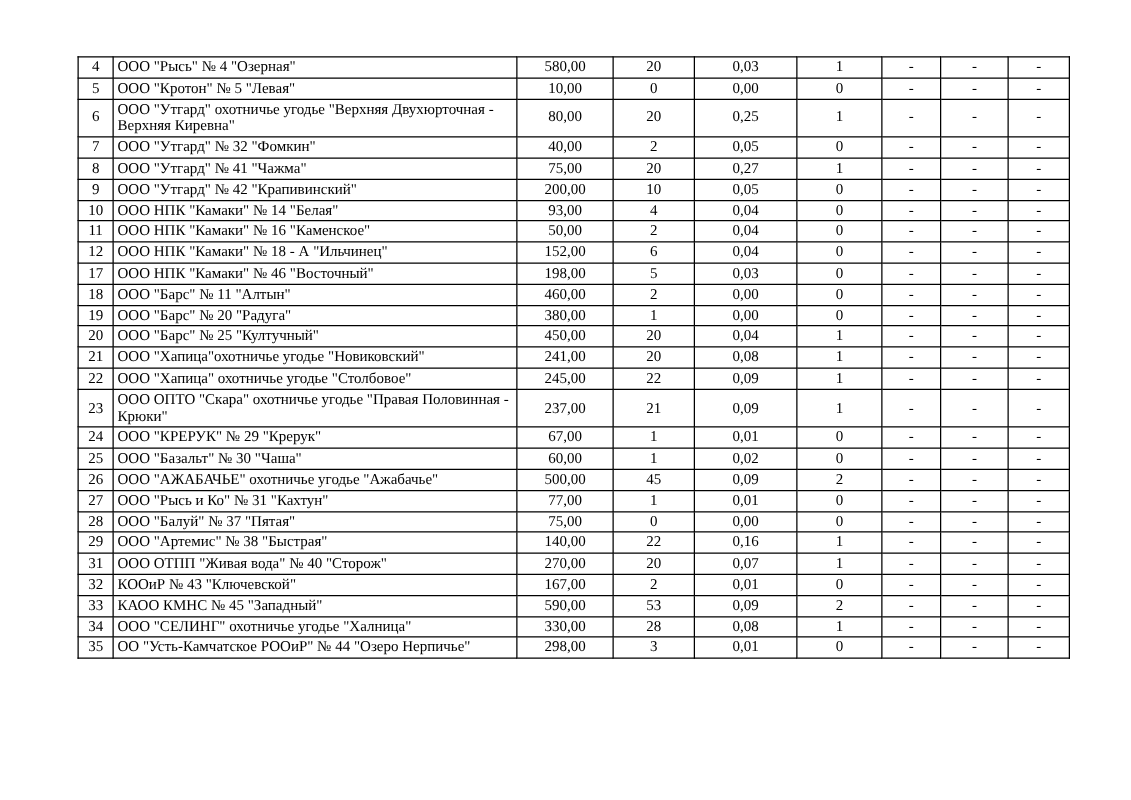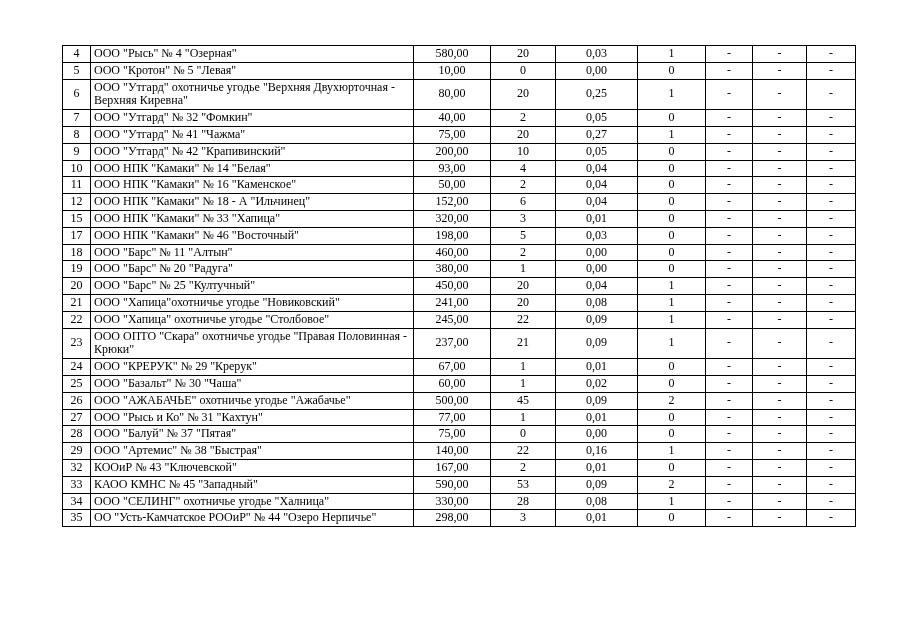--- a/index.html
+++ b/index.html
@@ -175,17 +175,6 @@
 
 
 
-        <tr>
-          <td class="c-num">15</td>
-          <td class="c-name">ООО НПК "Камаки" № 33 "Хапица"</td>
-          <td class="c-val">320,00</td>
-          <td class="c-val">3</td>
-          <td class="c-val">0,01</td>
-          <td class="c-val">0</td>
-          <td class="c-val">-</td>
-          <td class="c-val">-</td>
-          <td class="c-val">-</td>
-        </tr>
 
 
         <tr>

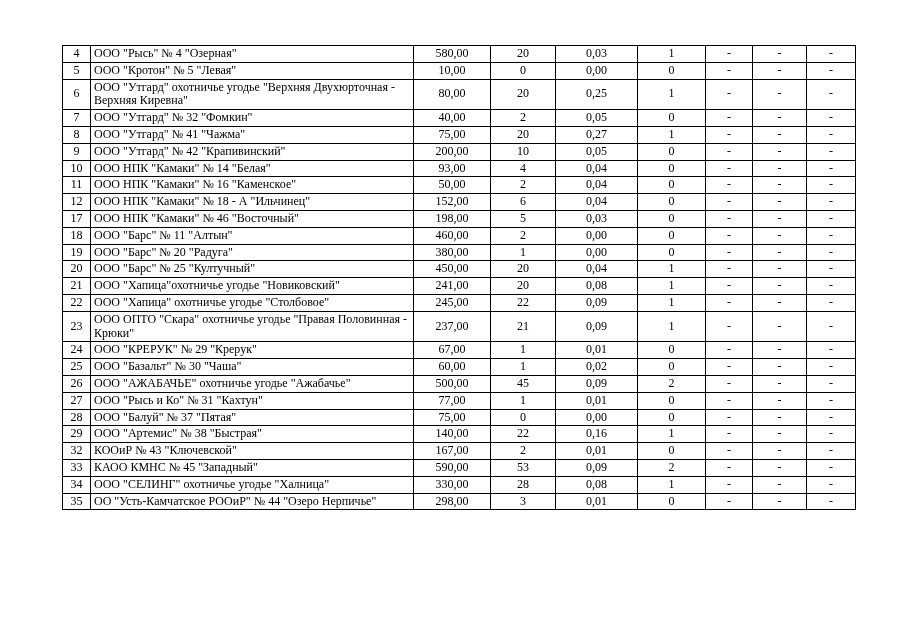--- a/index.html
+++ b/index.html
@@ -334,6 +334,17 @@
         </tr>
 
 
+        <tr>
+          <td class="c-num">31</td>
+          <td class="c-name">ООО ОТПП "Живая вода" № 40 "Сторож"</td>
+          <td class="c-val">270,00</td>
+          <td class="c-val">20</td>
+          <td class="c-val">0,07</td>
+          <td class="c-val">1</td>
+          <td class="c-val">-</td>
+          <td class="c-val">-</td>
+          <td class="c-val">-</td>
+        </tr>
 
         <tr>
           <td class="c-num">32</td>

